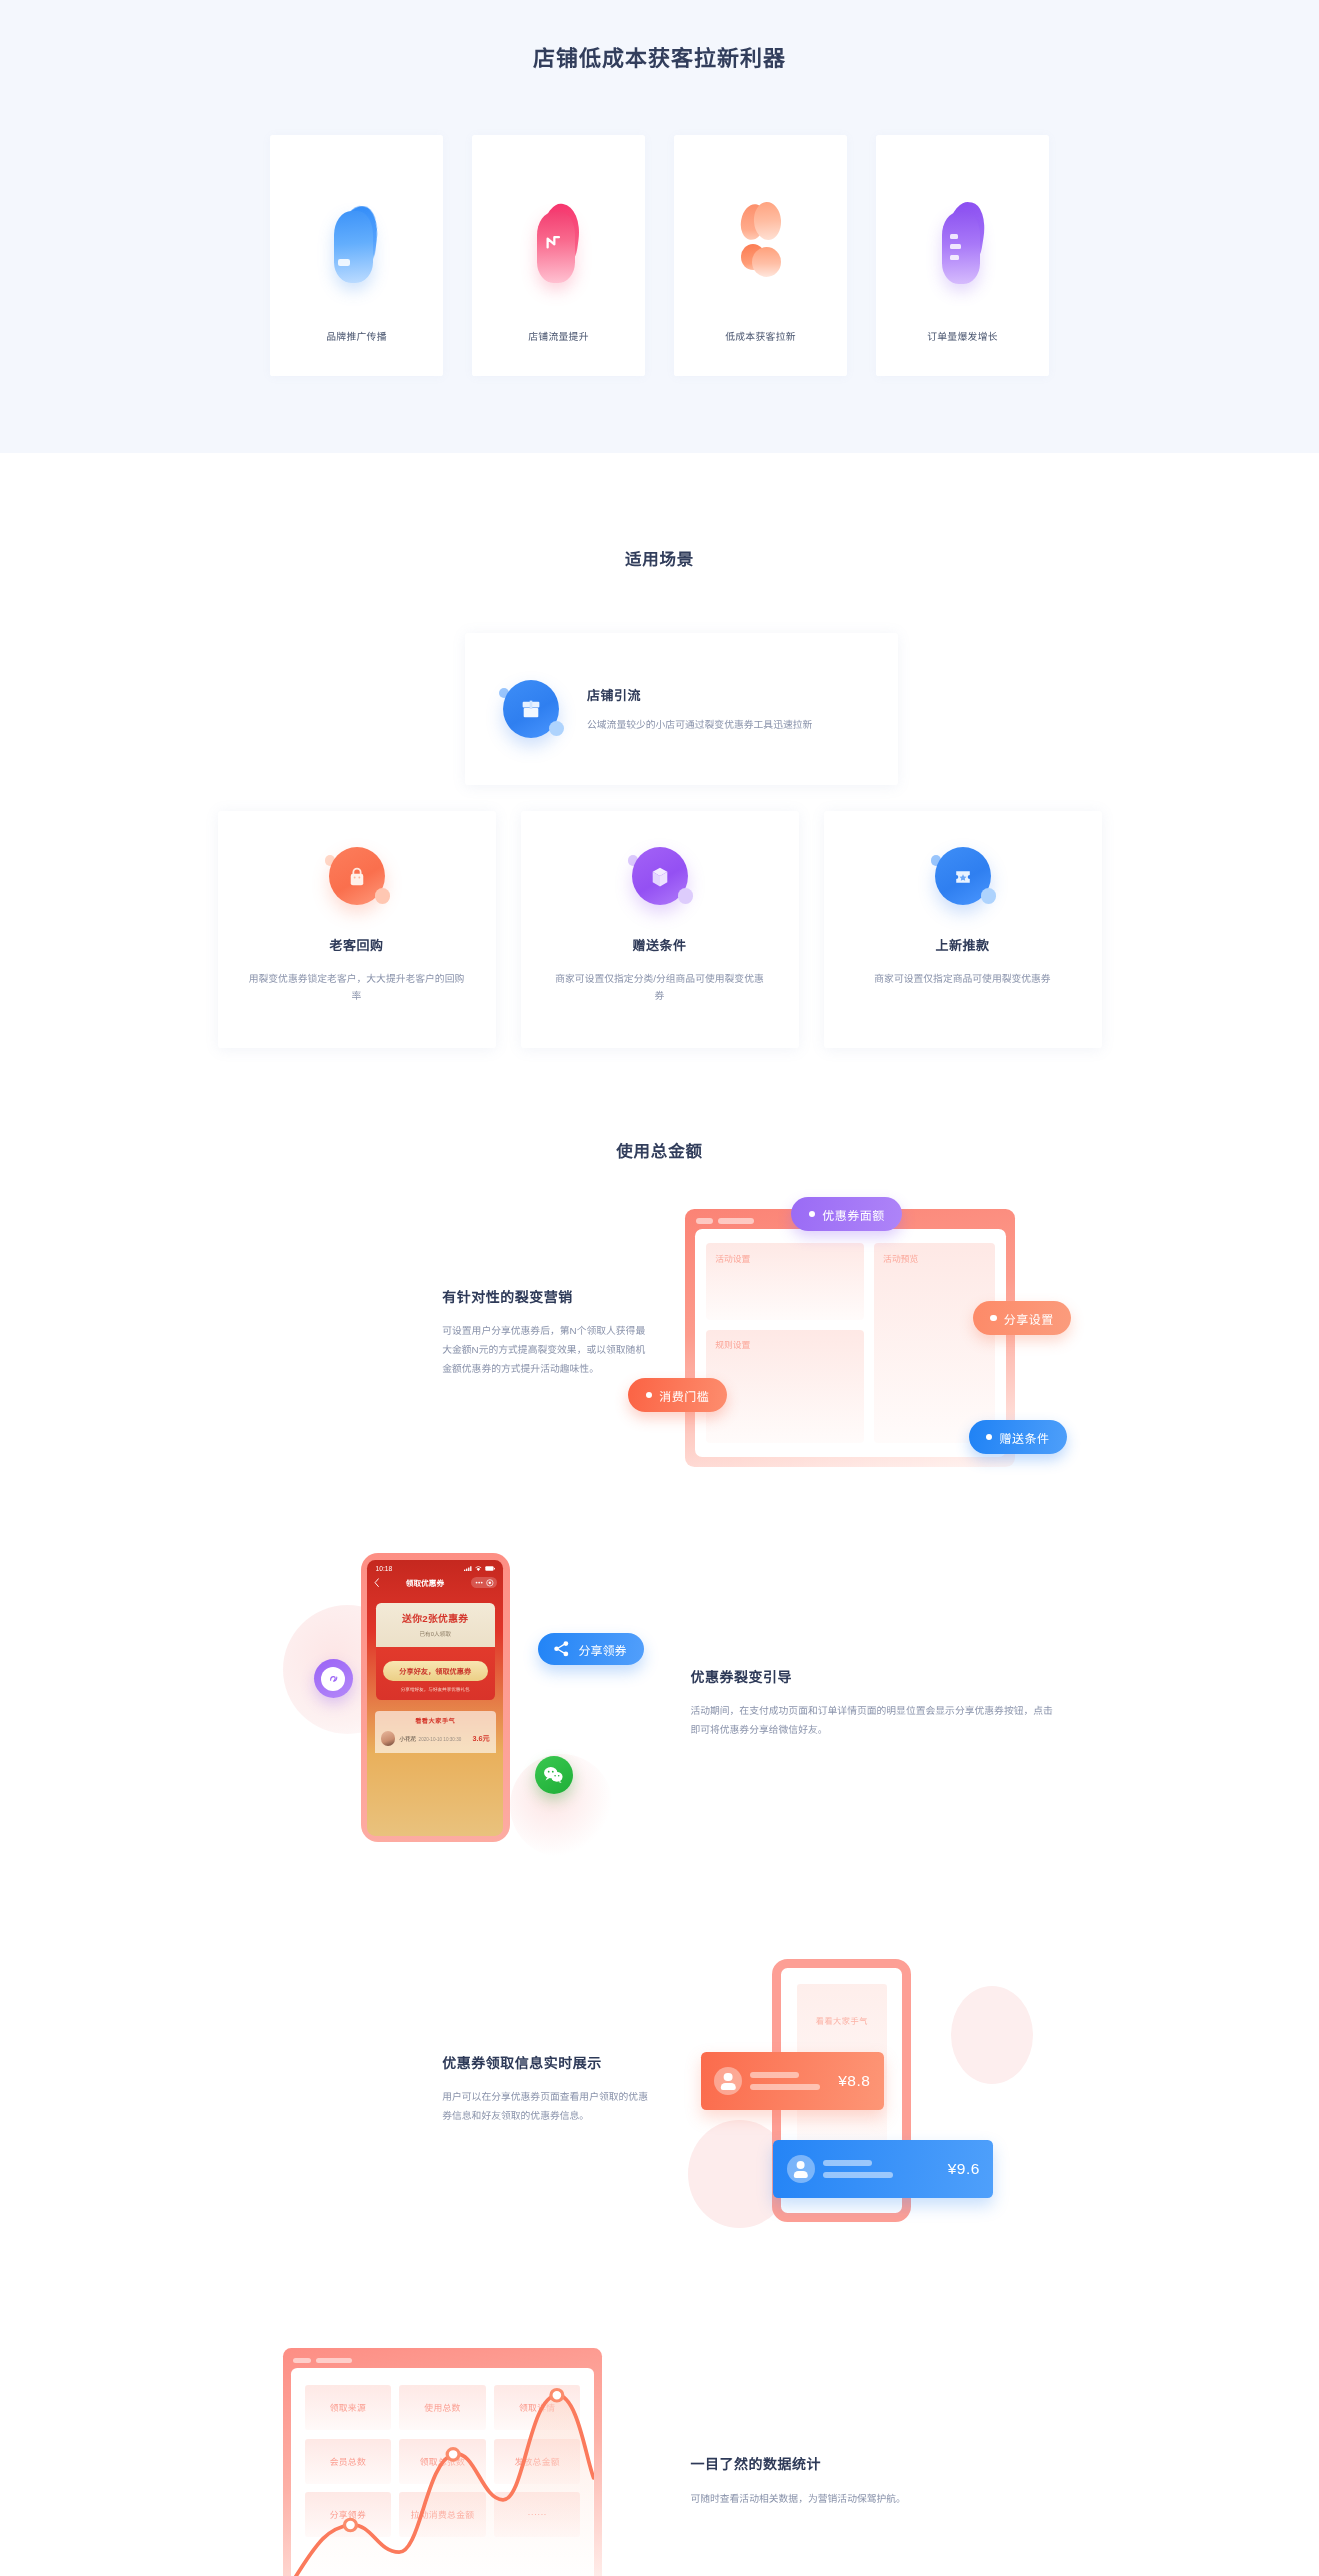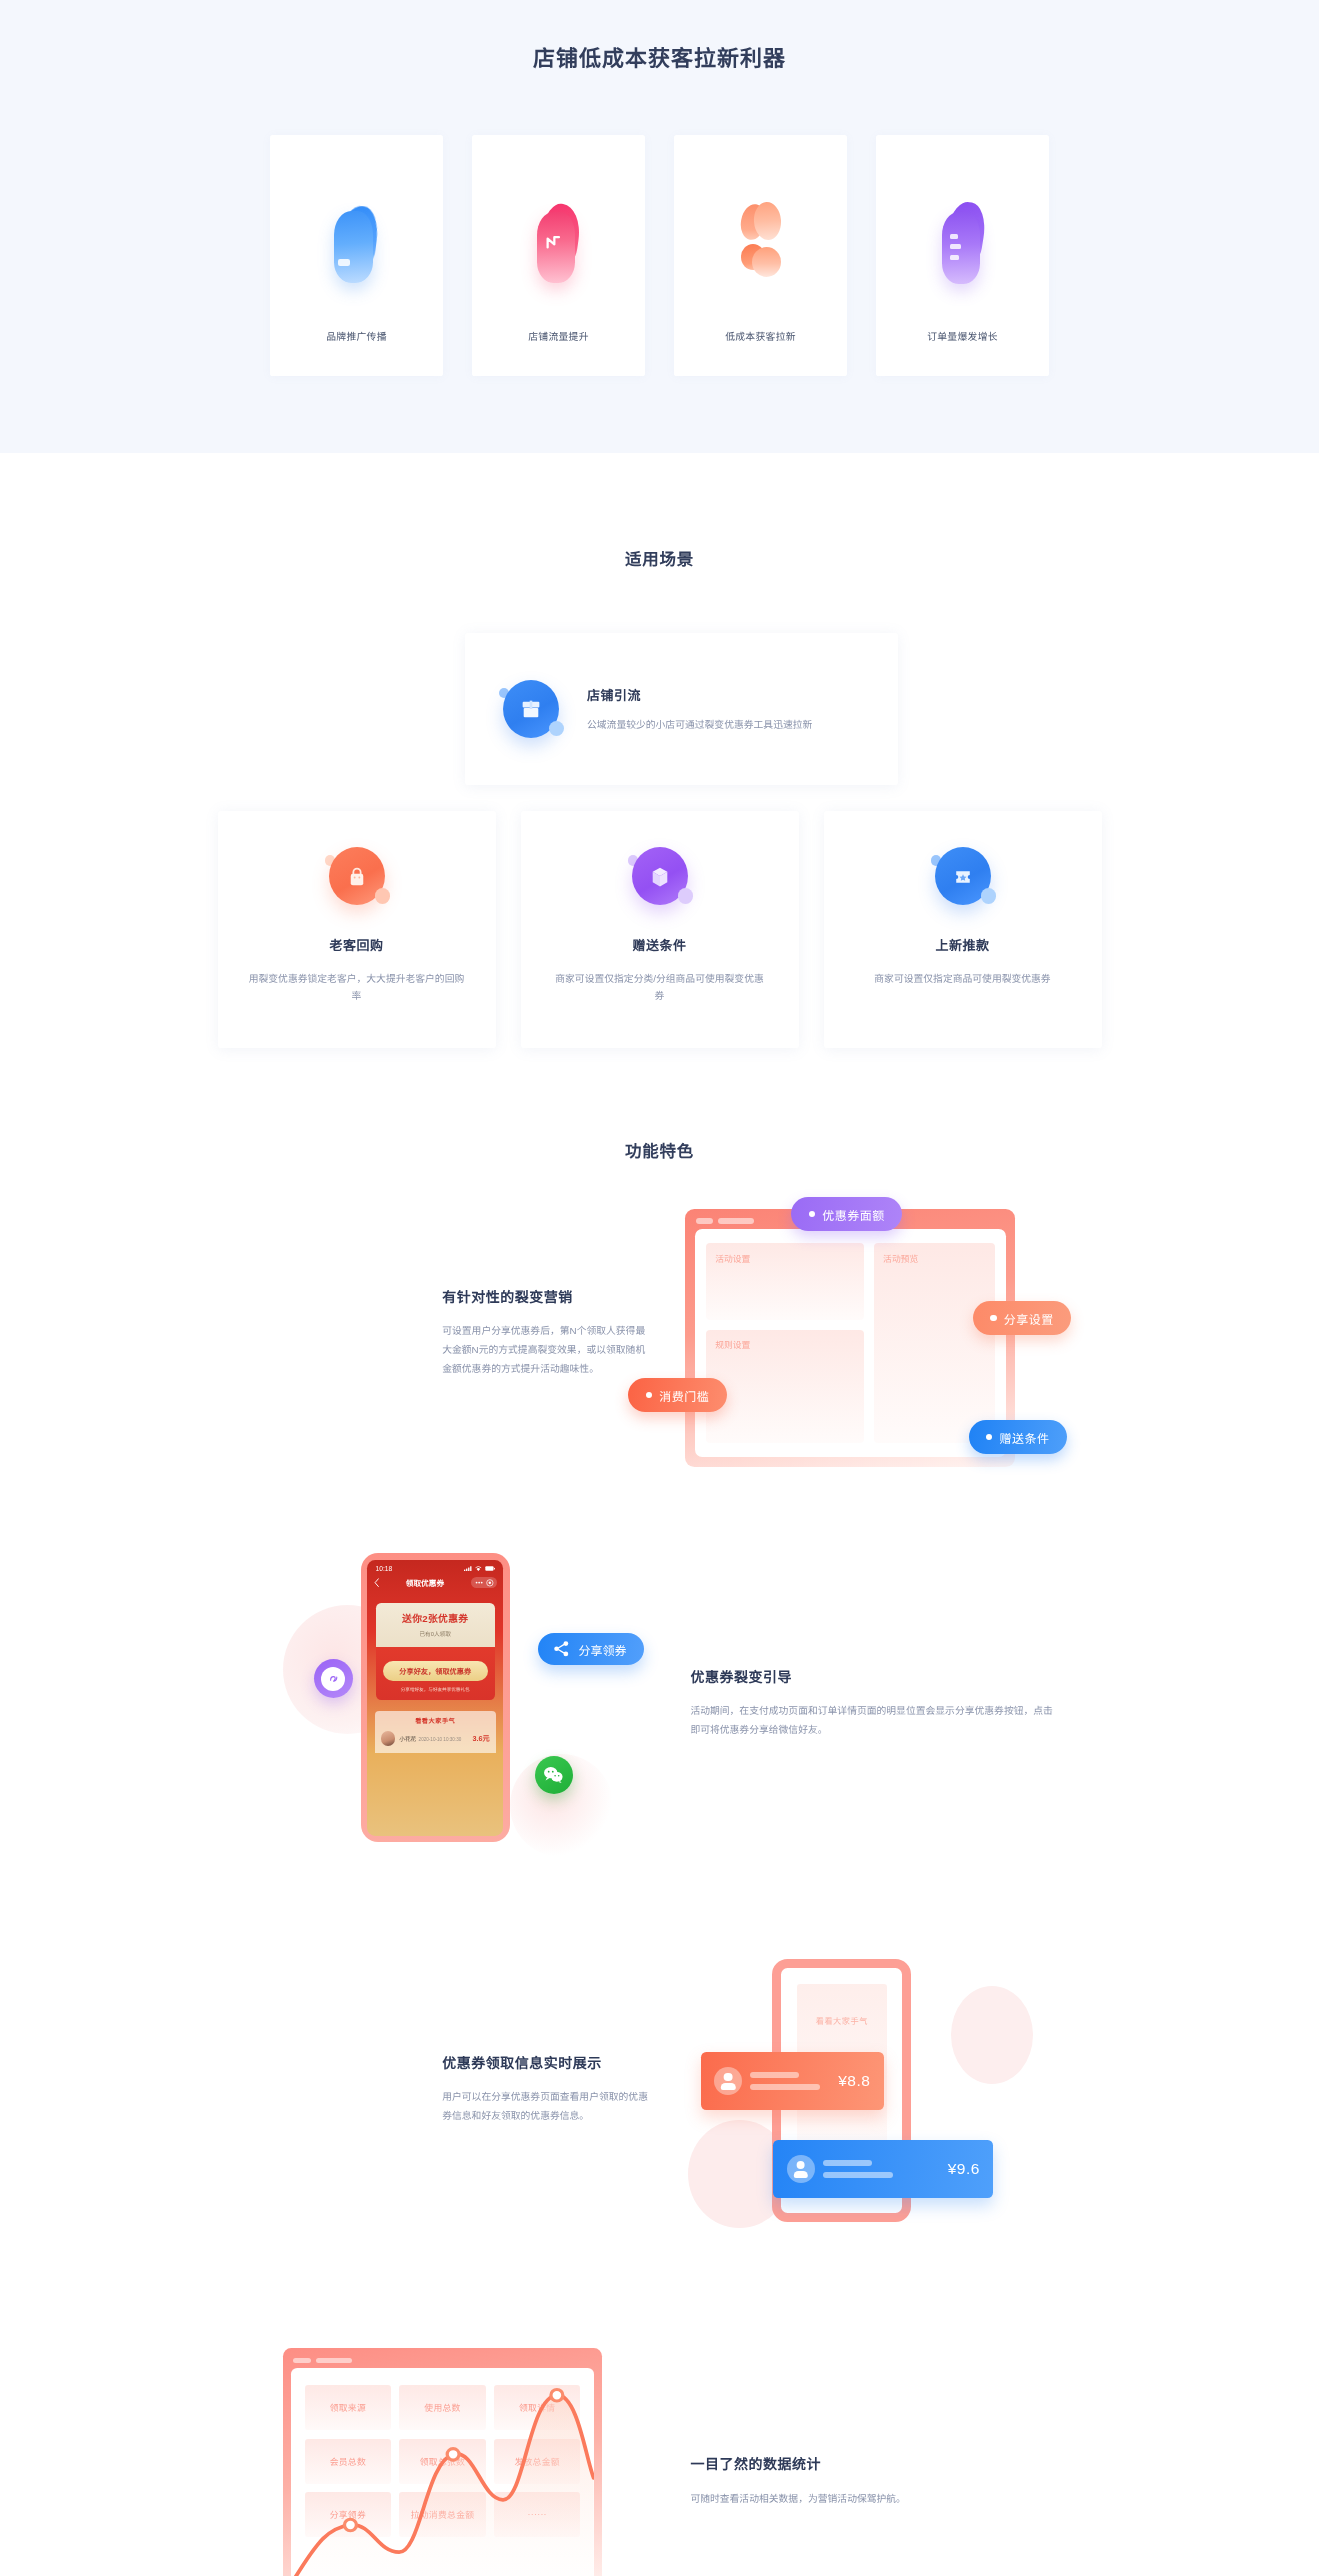--- a/index.html
+++ b/index.html
@@ -587,7 +587,7 @@
   </section>
 
   <section class="section features">
-    <h2 class="section-title">功能特色</h2>
+    <h2 class="section-title">使用总金额</h2>
 
     <div class="feature" style="margin-top:31px;">
       <div class="feat-text" style="padding-left:185px;">

